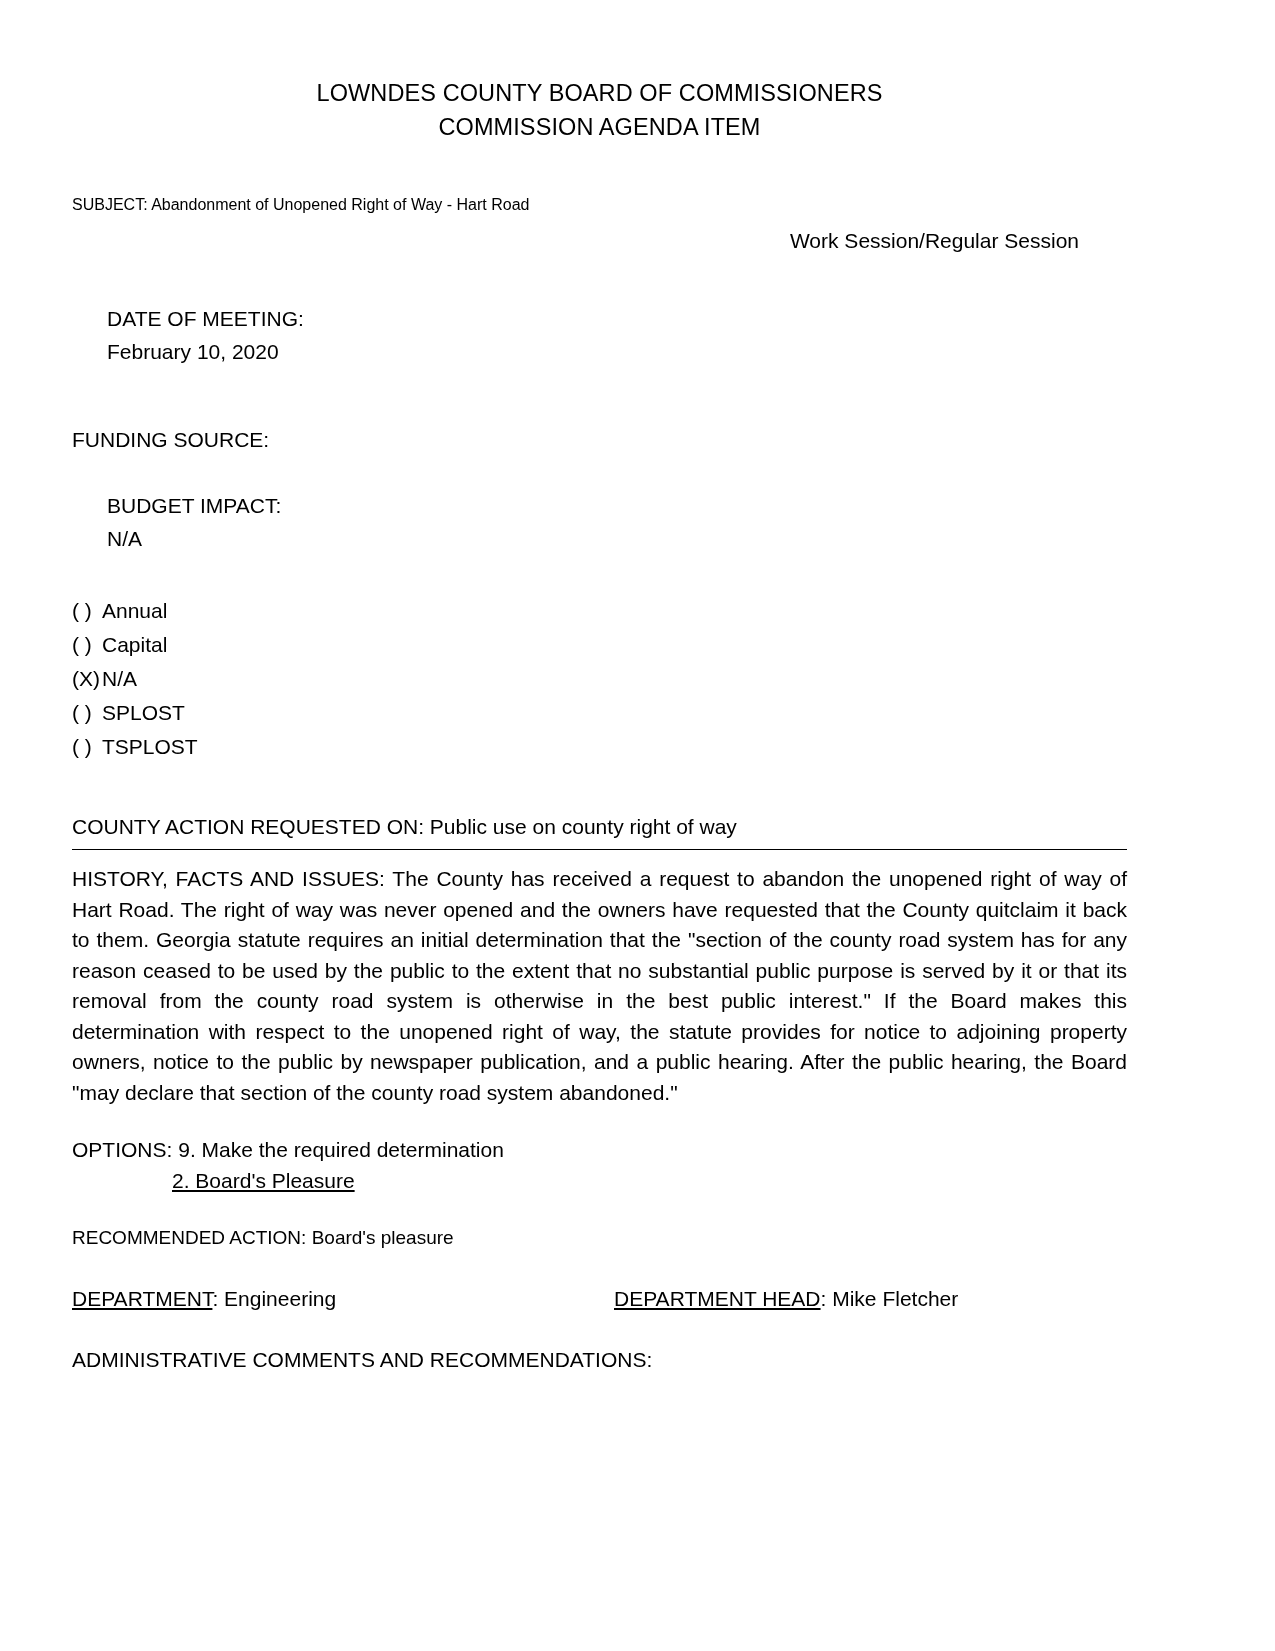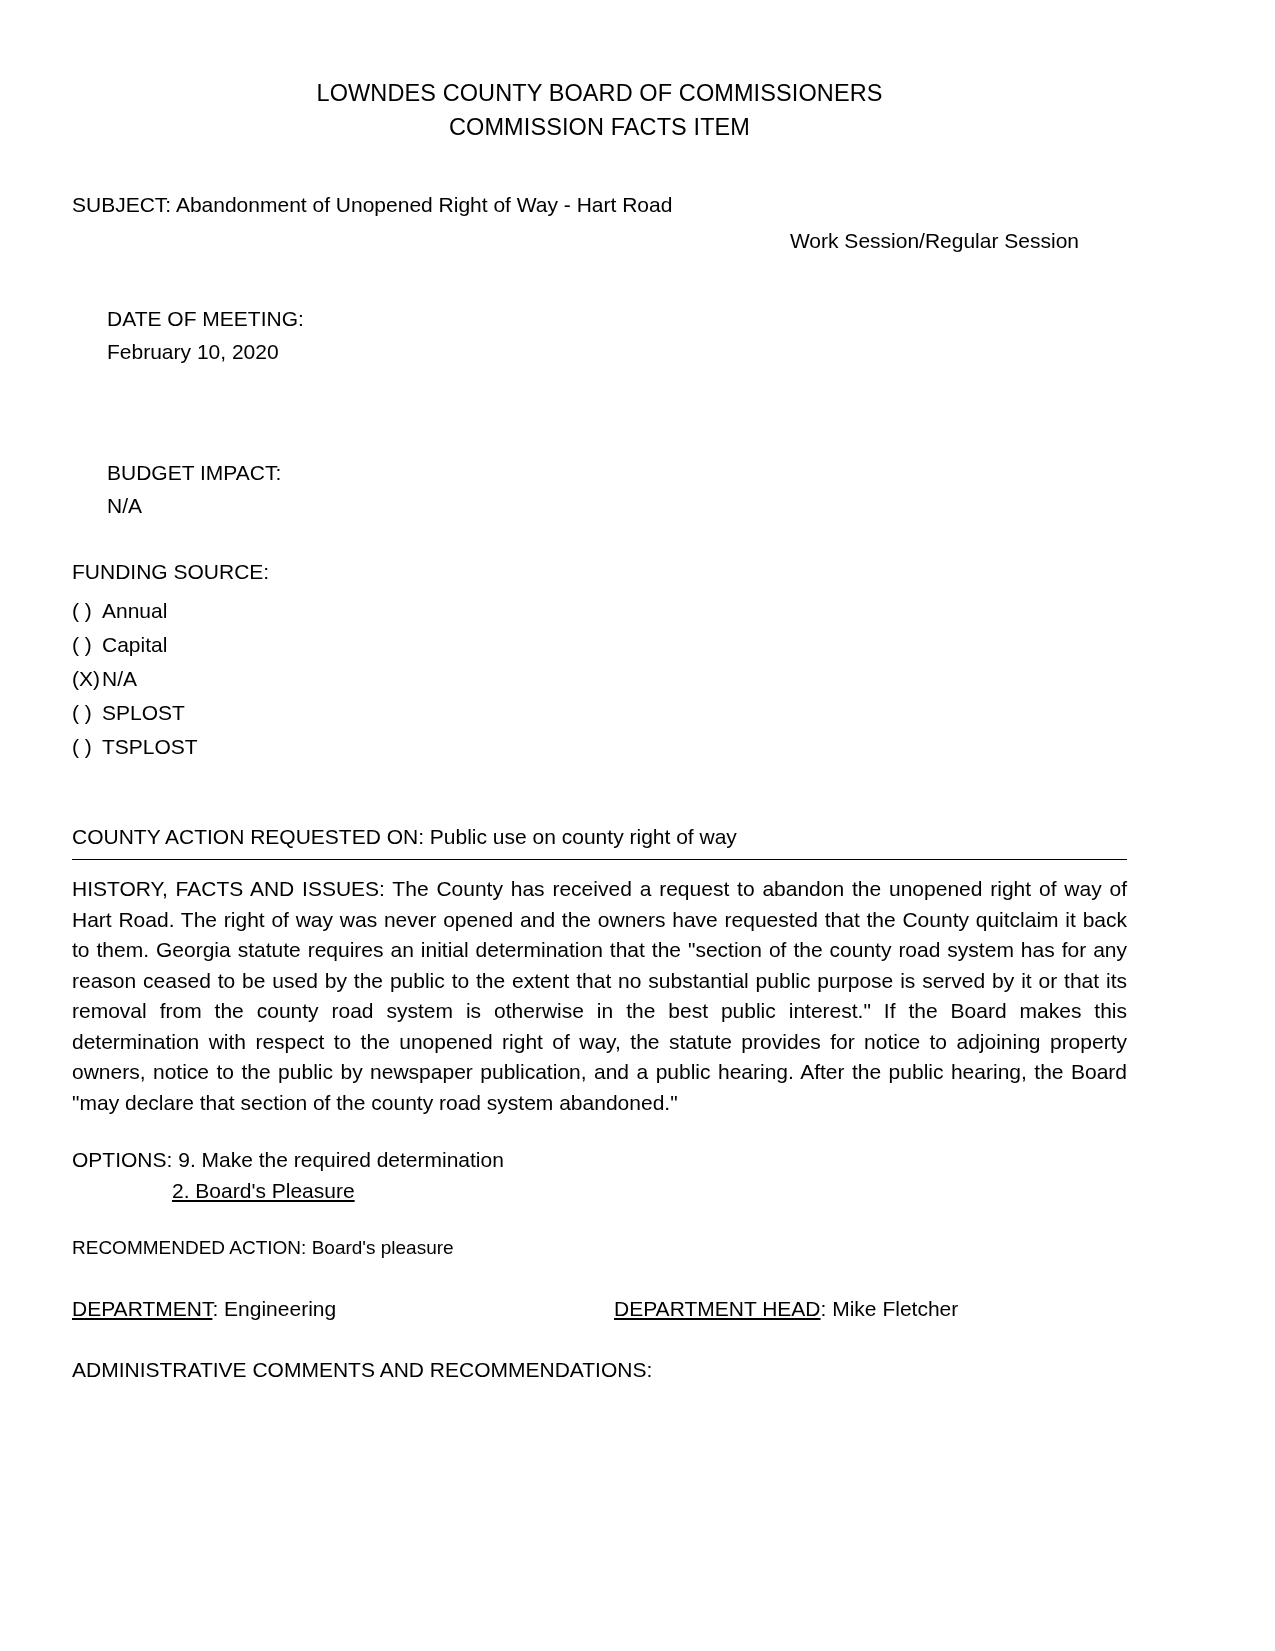--- a/index.html
+++ b/index.html
@@ -130,7 +130,7 @@
 
   <div class="title-block">
     <div class="title-line">LOWNDES COUNTY BOARD OF COMMISSIONERS</div>
-    <div class="title-line">COMMISSION FACTS ITEM</div>
+    <div class="title-line">COMMISSION AGENDA ITEM</div>
   </div>
 
   <div class="body-area">

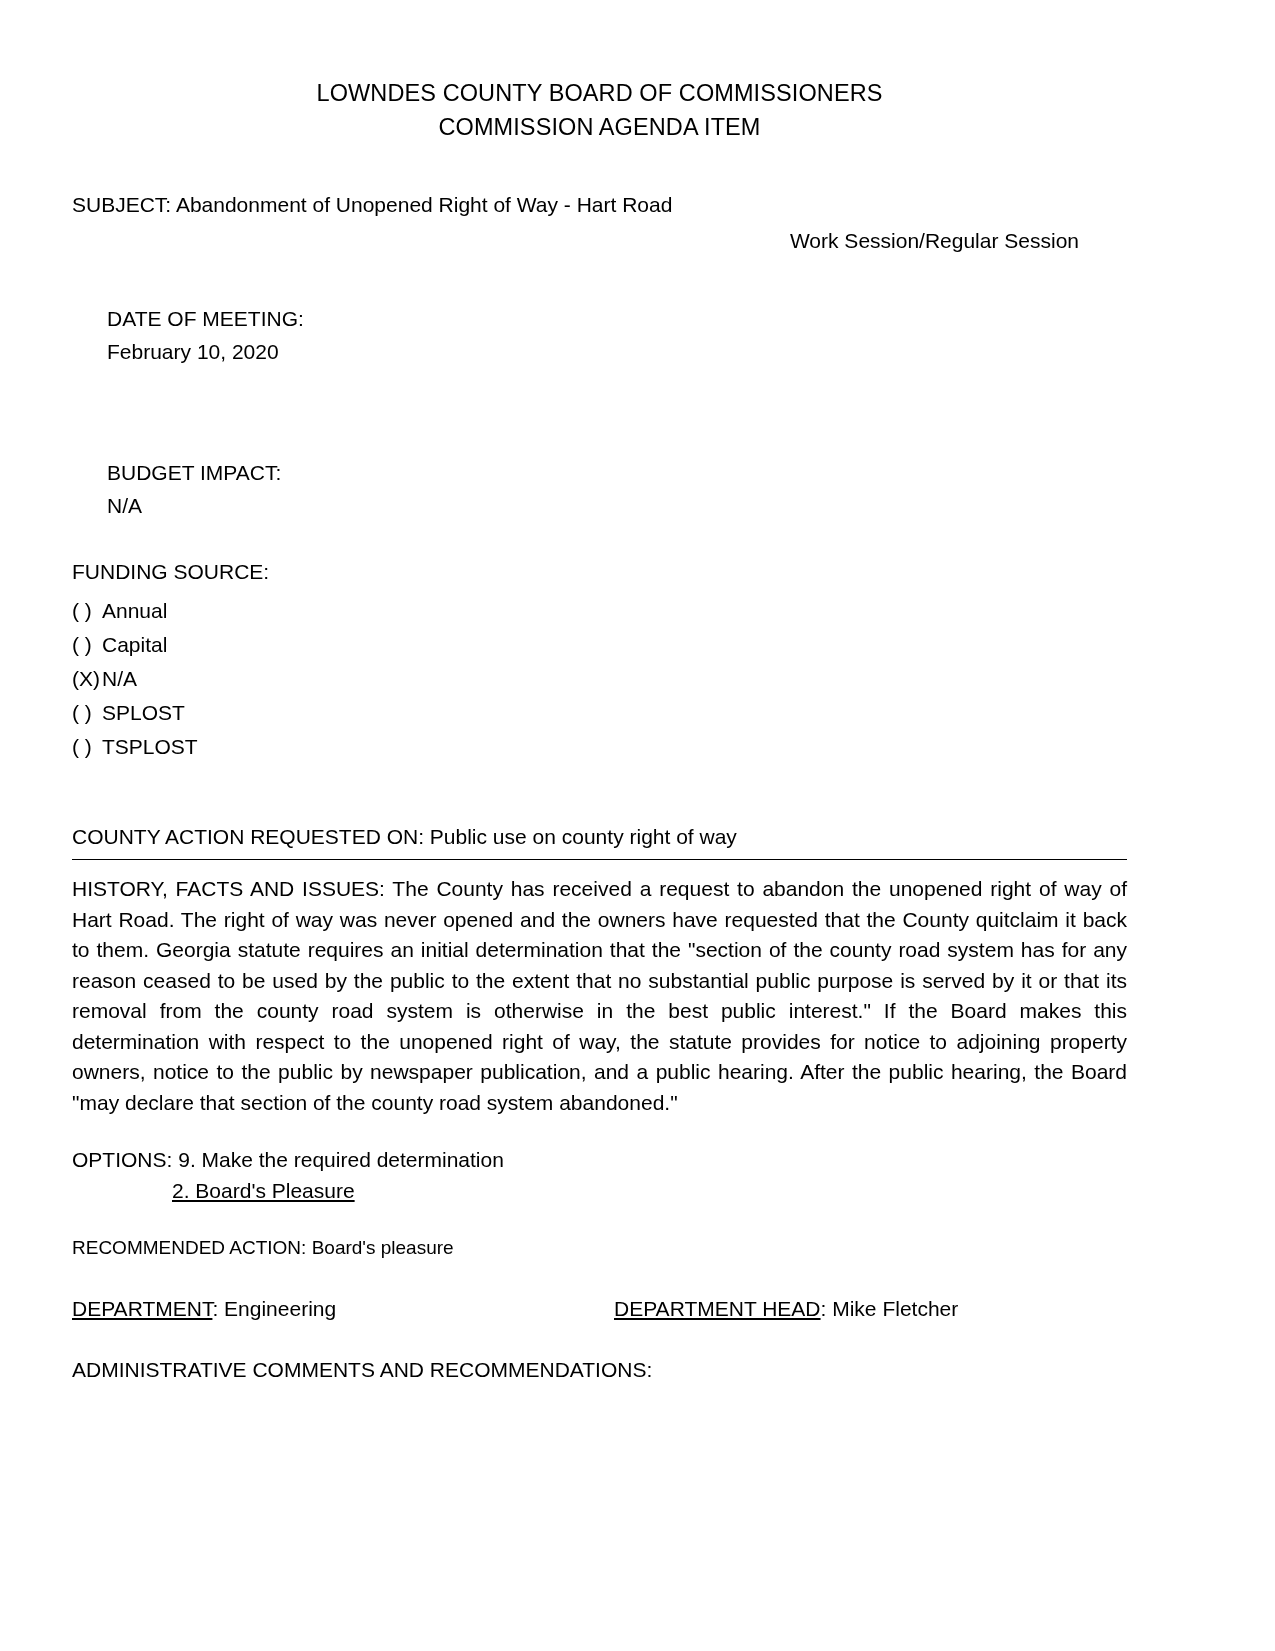--- a/index.html
+++ b/index.html
@@ -40,7 +40,7 @@
     white-space: pre-wrap;
   }
   .subject-line {
-    font-size: 21px;
+    font-size: 16px;
     line-height: 33px;
   }
   .session-line {

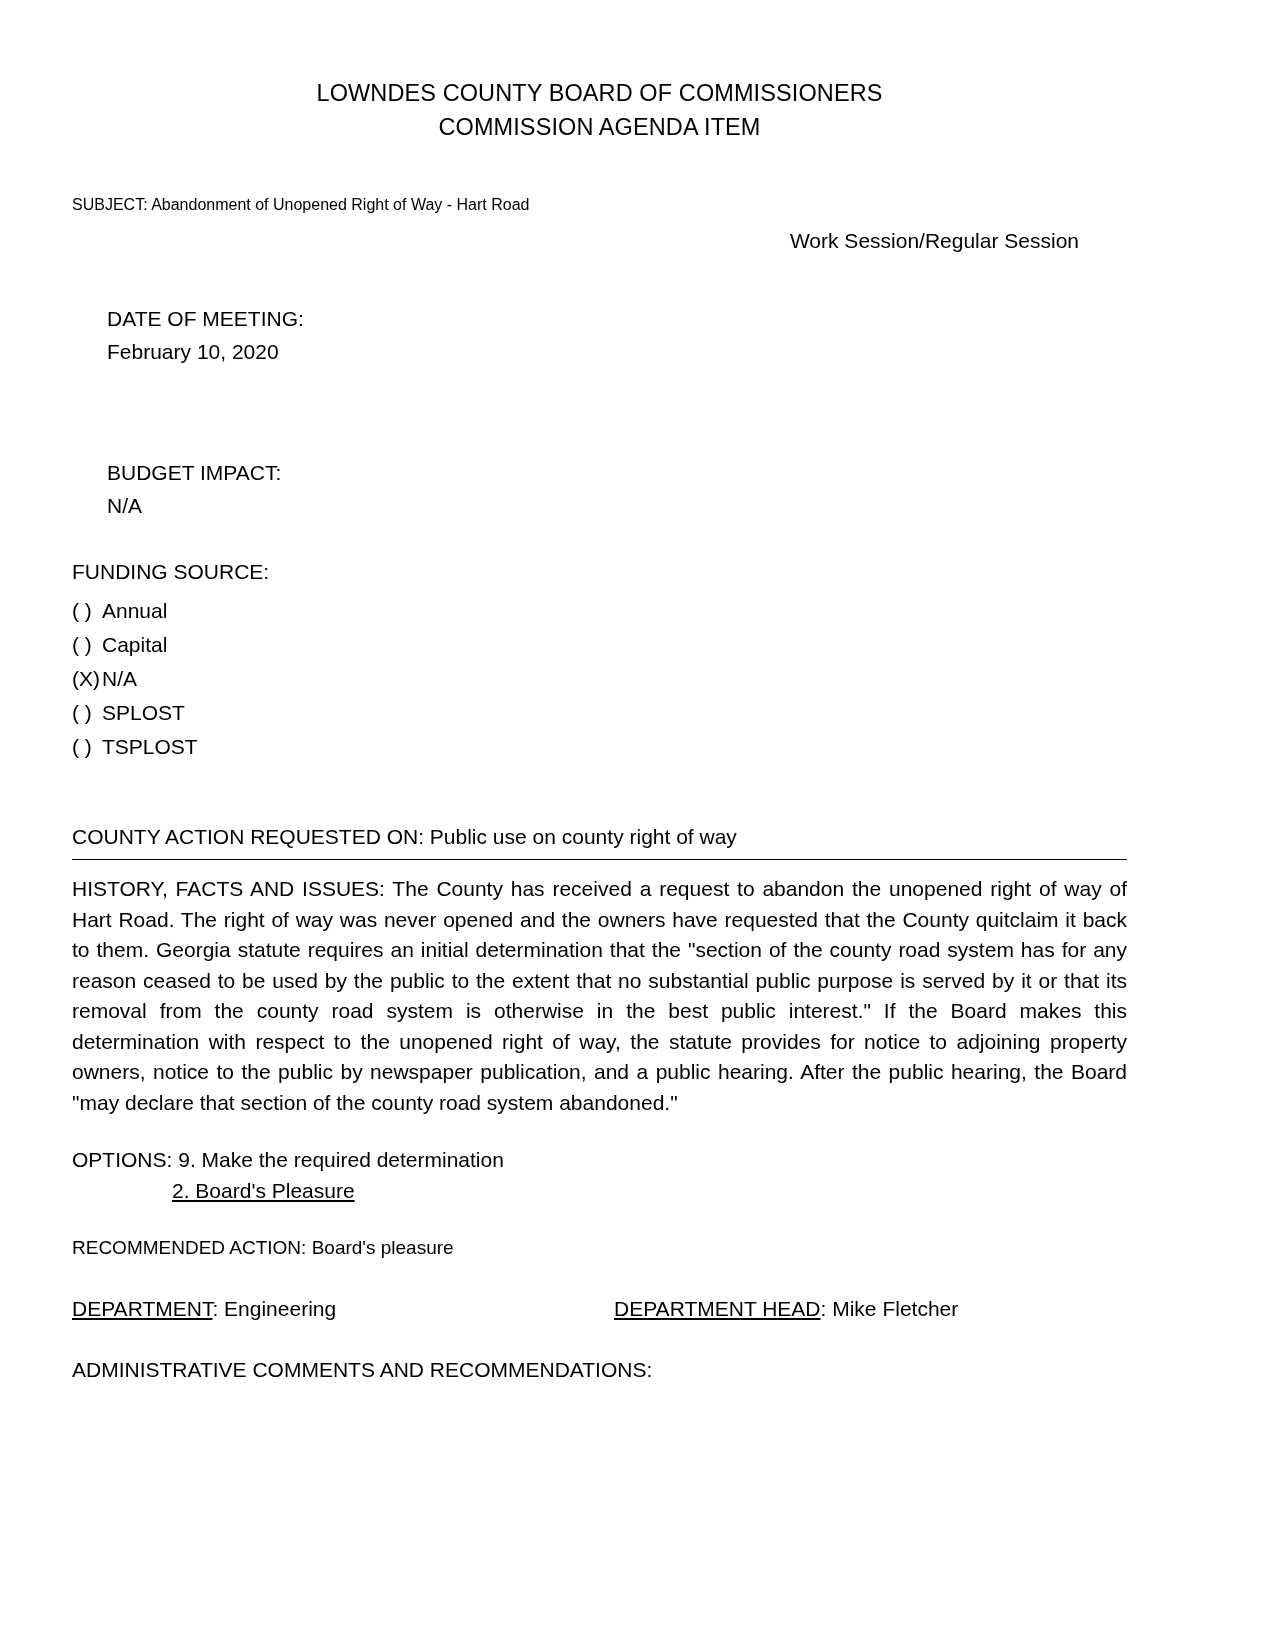--- a/index.html
+++ b/index.html
@@ -151,12 +151,12 @@
 
     <div class="gap-md"></div>
 
+    <div class="line">FUNDING SOURCE:</div>
+
     <div class="line">
       <span>BUDGET IMPACT:</span>
       <span>N/A</span>
     </div>
-
-    <div class="line">FUNDING SOURCE:</div>
 
     <div class="funding-list">
       <div class="funding-row">

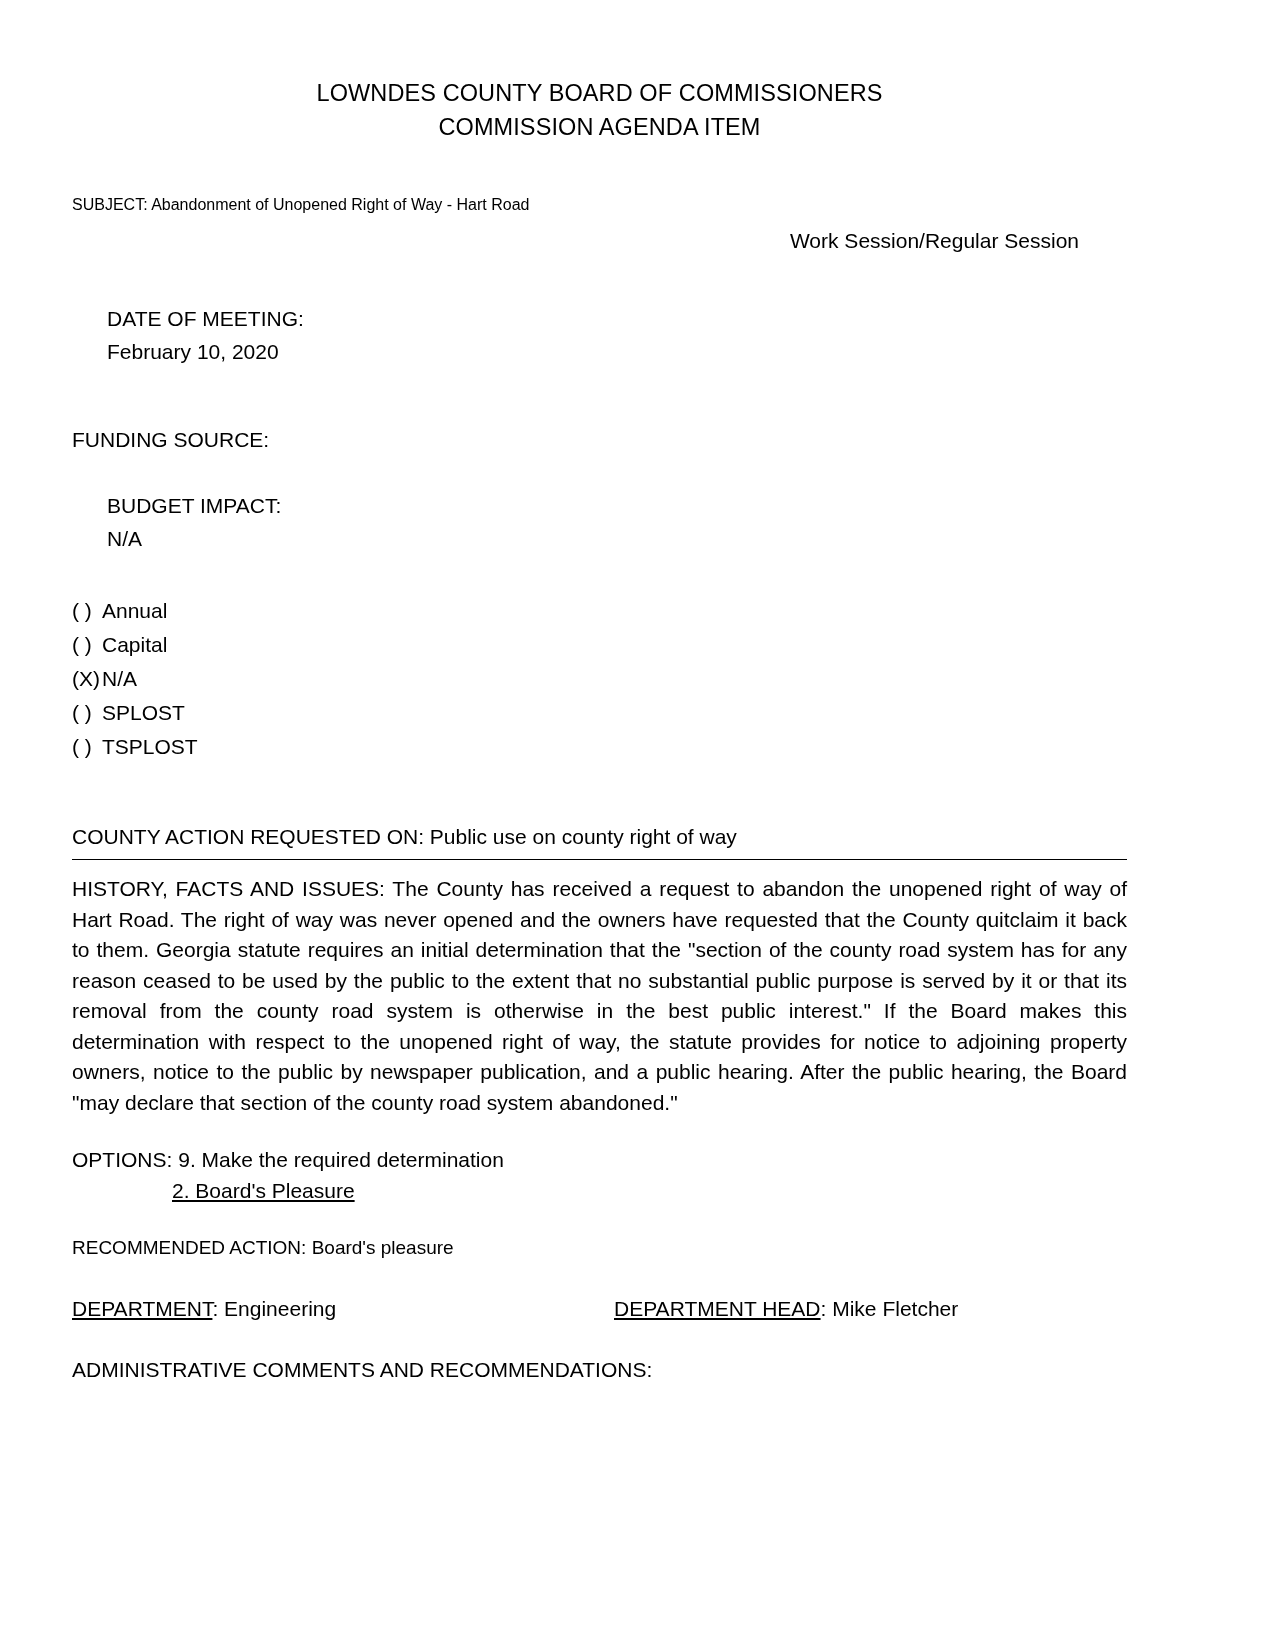--- a/index.html
+++ b/index.html
@@ -76,7 +76,7 @@
   .action-line {
     font-size: 21px;
     line-height: 33px;
-    margin-top: 12px;
+    margin-top: 2px;
   }
   .history {
     font-size: 21px;

